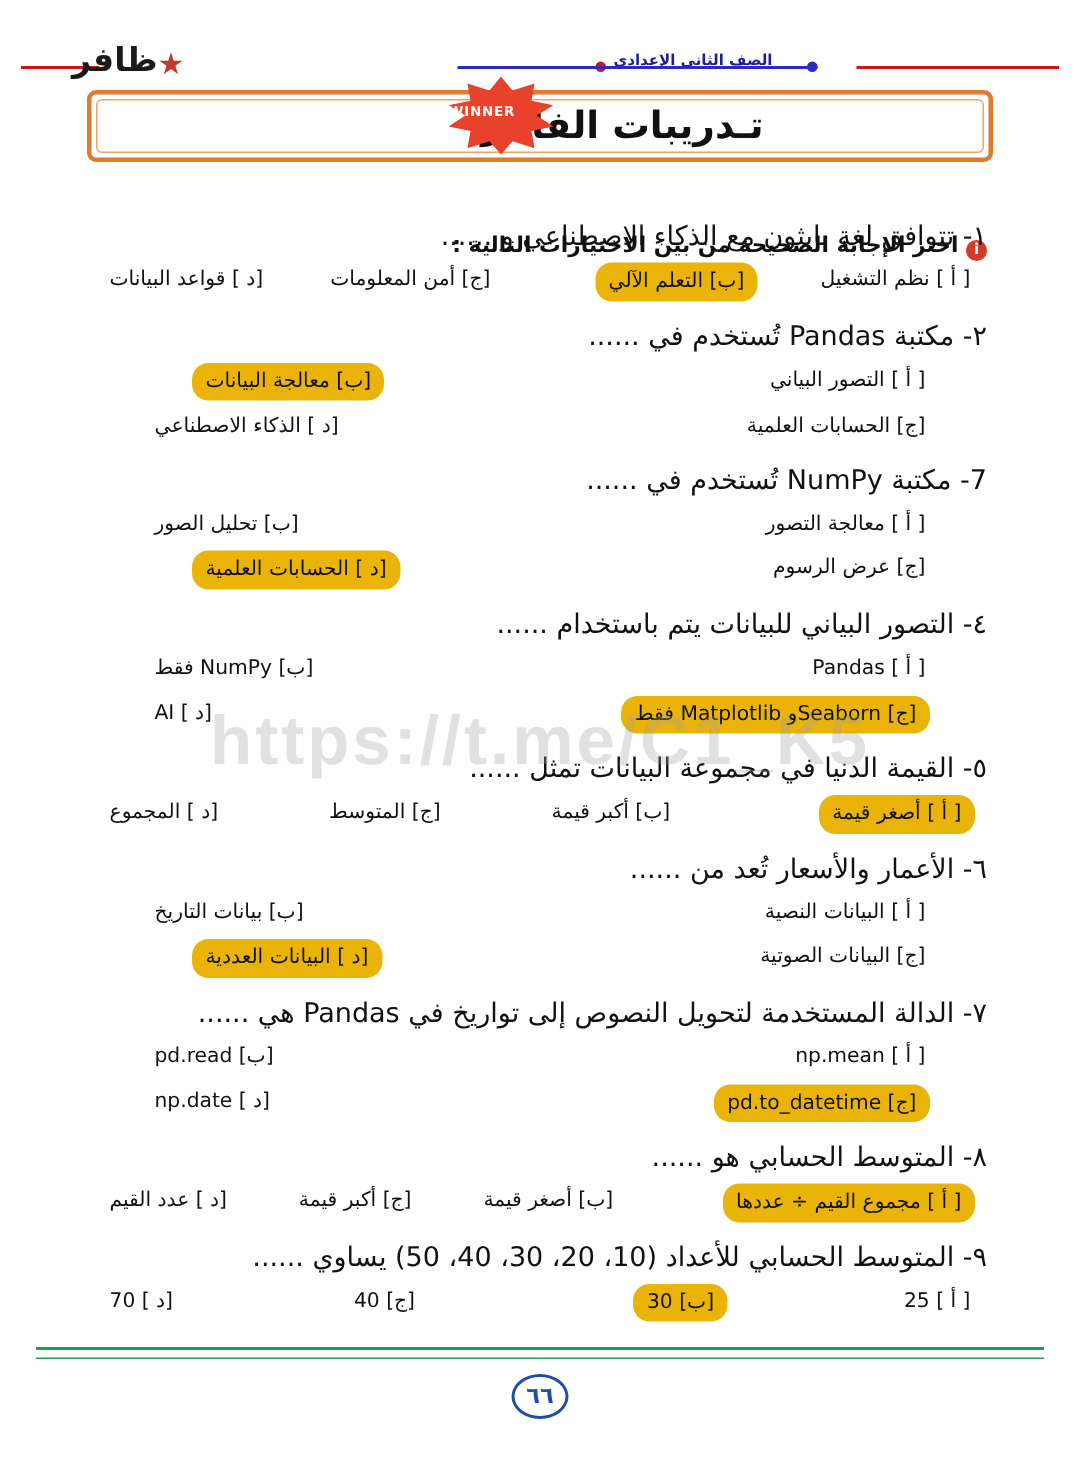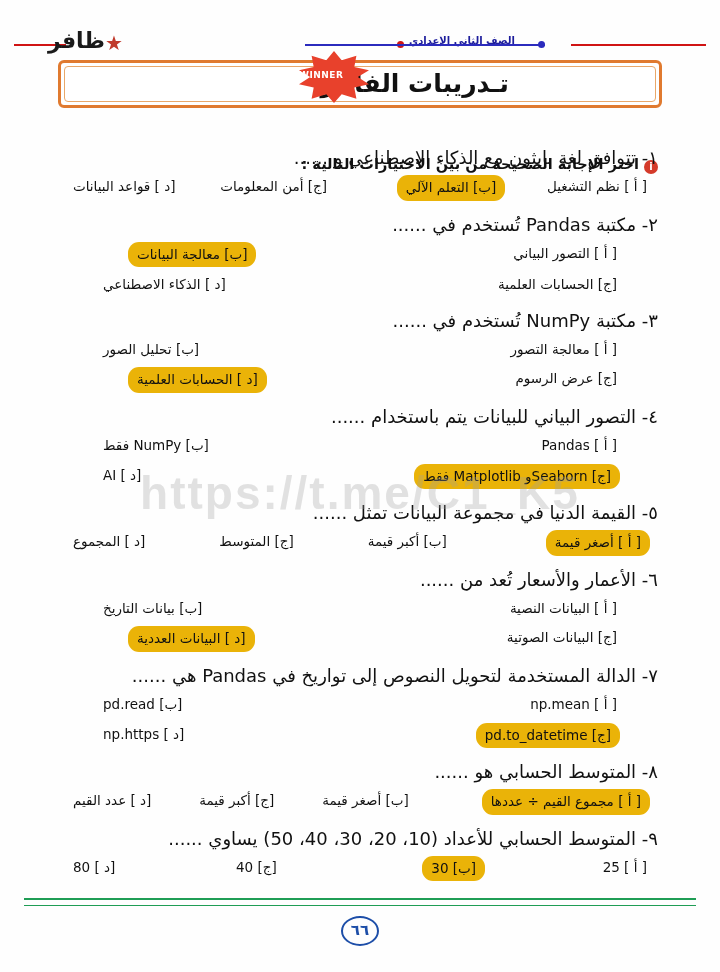--- a/index.html
+++ b/index.html
@@ -290,7 +290,7 @@
         </div>
       </div>
       <div class="q">
-        <div class="q-text">٣- مكتبة NumPy تُستخدم في ......</div>
+        <div class="q-text">7- مكتبة NumPy تُستخدم في ......</div>
         <div class="opts two">
           <div class="opt">[ أ ] معالجة التصور</div>
           <div class="opt">[ب] تحليل الصور</div>

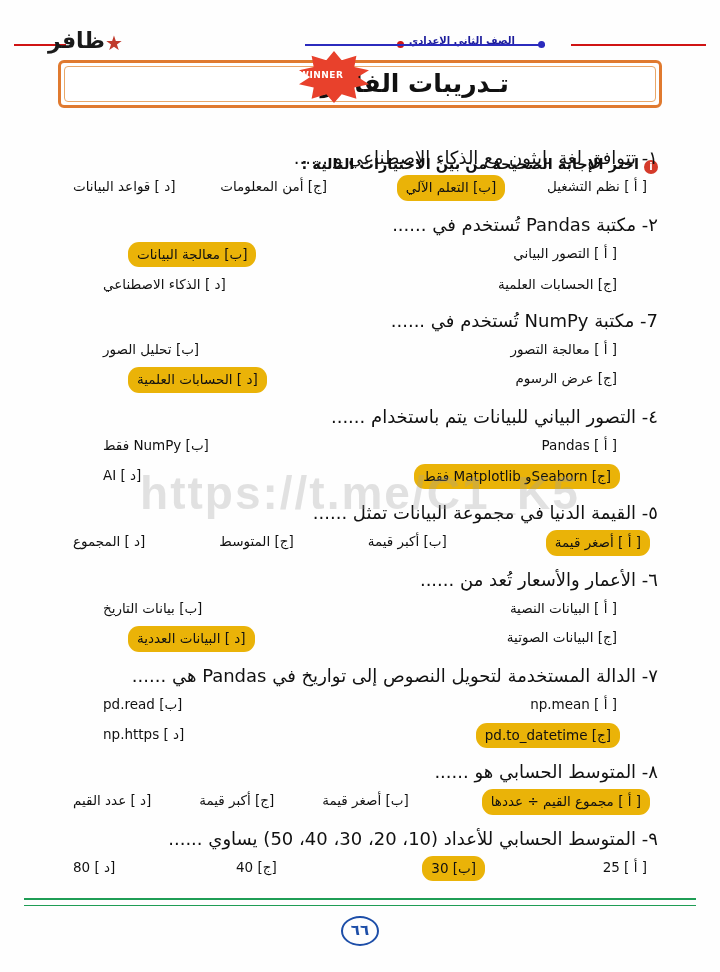--- a/index.html
+++ b/index.html
@@ -339,7 +339,7 @@
         </div>
         <div class="opts two">
           <div class="opt hl">[ج] pd.to_datetime</div>
-          <div class="opt">[د ] np.https</div>
+          <div class="opt">[د ] np.date</div>
         </div>
       </div>
       <div class="q">

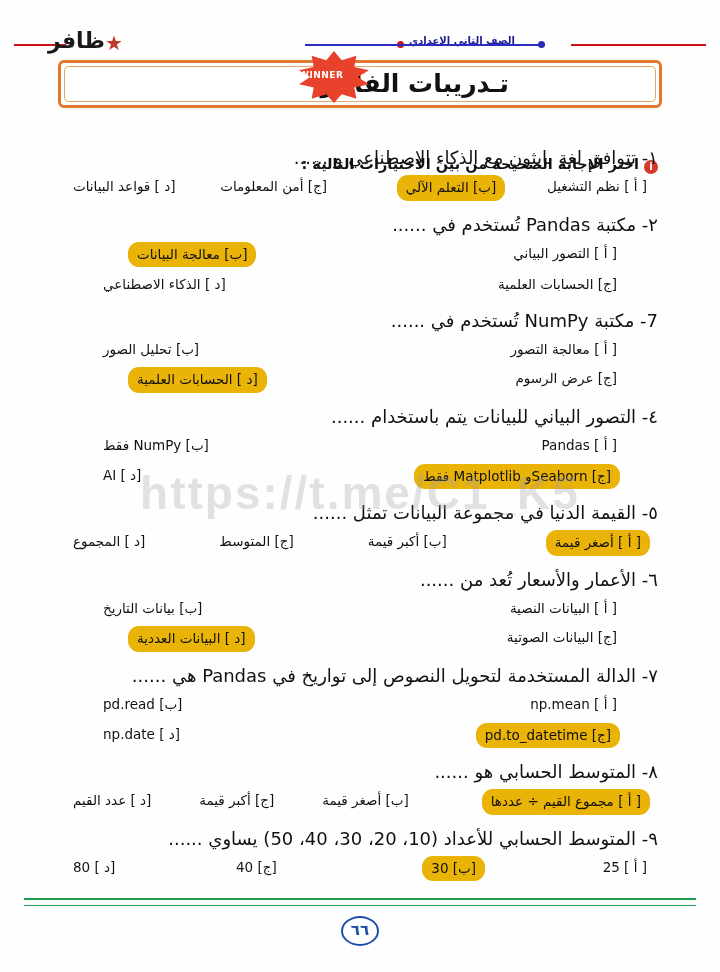--- a/index.html
+++ b/index.html
@@ -357,7 +357,7 @@
           <div class="opt">[ أ ] 25</div>
           <div class="opt hl">[ب] 30</div>
           <div class="opt">[ج] 40</div>
-          <div class="opt">[د ] 80</div>
+          <div class="opt">[د ] 70</div>
         </div>
       </div>
     </div>

